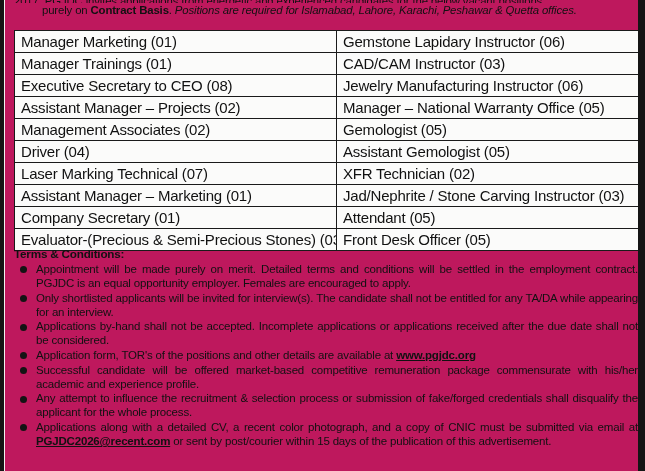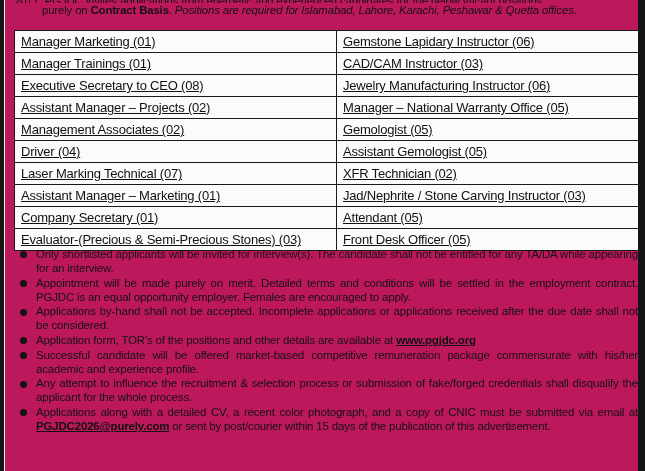--- a/index.html
+++ b/index.html
@@ -76,7 +76,7 @@
   }
   table.vac td {
     border: 1.4px solid #1a1a1a;
-    font-size: 13px;
+    font-size: 15px;
     line-height: 13px;
     padding: 2.5px 4px 2.5px 6px;
     letter-spacing: -0.2px;
@@ -84,7 +84,6 @@
     vertical-align: middle;
     white-space: nowrap;
     overflow: hidden;
-    text-decoration: underline;
   }
   table.vac td.c1 { width: 311px; }
   table.vac td.c2 { width: 312px; }

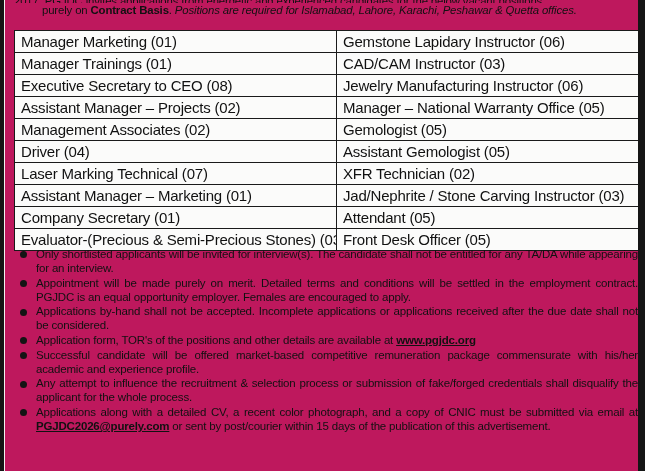--- a/index.html
+++ b/index.html
@@ -189,6 +189,7 @@
   </div>
 
   <div class="terms">
+    <div class="terms-title">Terms &amp; Conditions:</div>
     <ul class="term-list">
 
       <li>

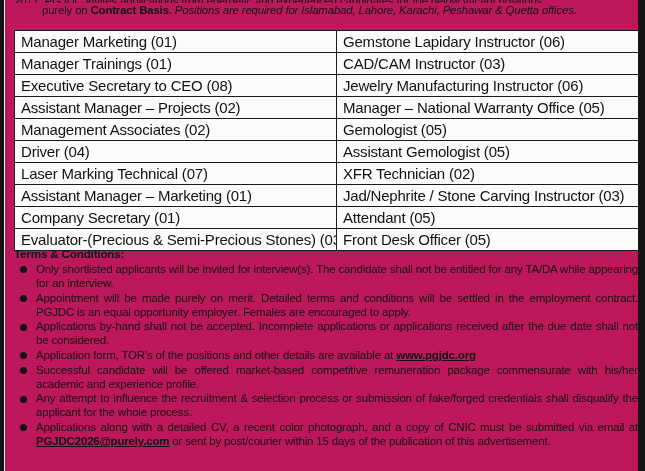--- a/index.html
+++ b/index.html
@@ -194,12 +194,12 @@
 
       <li>
         <span class="bullet"></span>
+        <span>Appointment will be made purely on merit. Detailed terms and conditions will be settled in the employment contract. PGJDC is an equal opportunity employer. Females are encouraged to apply.</span>
+      </li>
+
+      <li>
+        <span class="bullet"></span>
         <span>Only shortlisted applicants will be invited for interview(s). The candidate shall not be entitled for any TA/DA while appearing for an interview.</span>
-      </li>
-
-      <li>
-        <span class="bullet"></span>
-        <span>Appointment will be made purely on merit. Detailed terms and conditions will be settled in the employment contract. PGJDC is an equal opportunity employer. Females are encouraged to apply.</span>
       </li>
 
       <li>

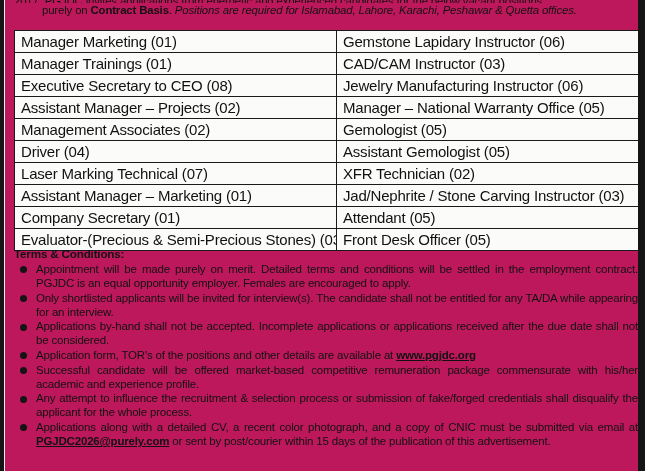--- a/index.html
+++ b/index.html
@@ -224,7 +224,7 @@
 
       <li>
         <span class="bullet"></span>
-        <span>Applications along with a detailed CV, a recent color photograph, and a copy of CNIC must be submitted via email at </span><span class="u-bold">PGJDC2026@purely.com</span><span> or sent by post/courier within </span><span class="nb">15 days</span><span> of the publication of this advertisement.</span>
+        <span>Applications along with a detailed CV, a recent color photograph, and a copy of CNIC must be submitted via email at </span><span class="u-bold">PGJDC2026@recent.com</span><span> or sent by post/courier within </span><span class="nb">15 days</span><span> of the publication of this advertisement.</span>
       </li>
 
     </ul>

